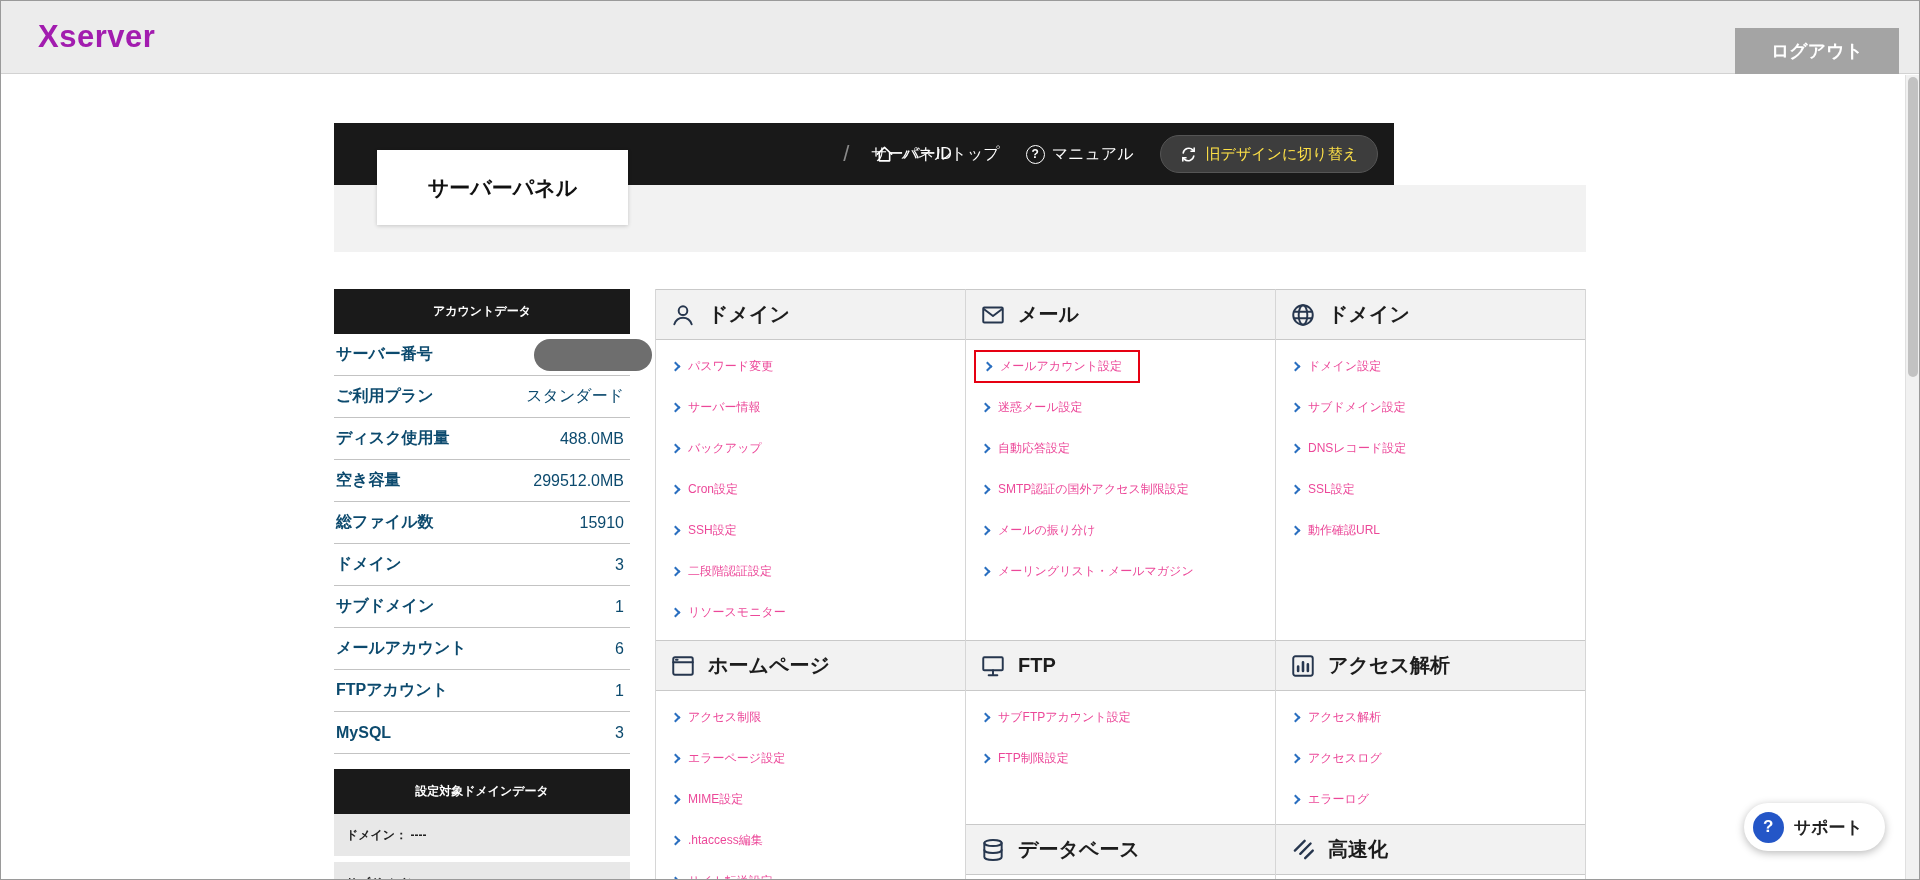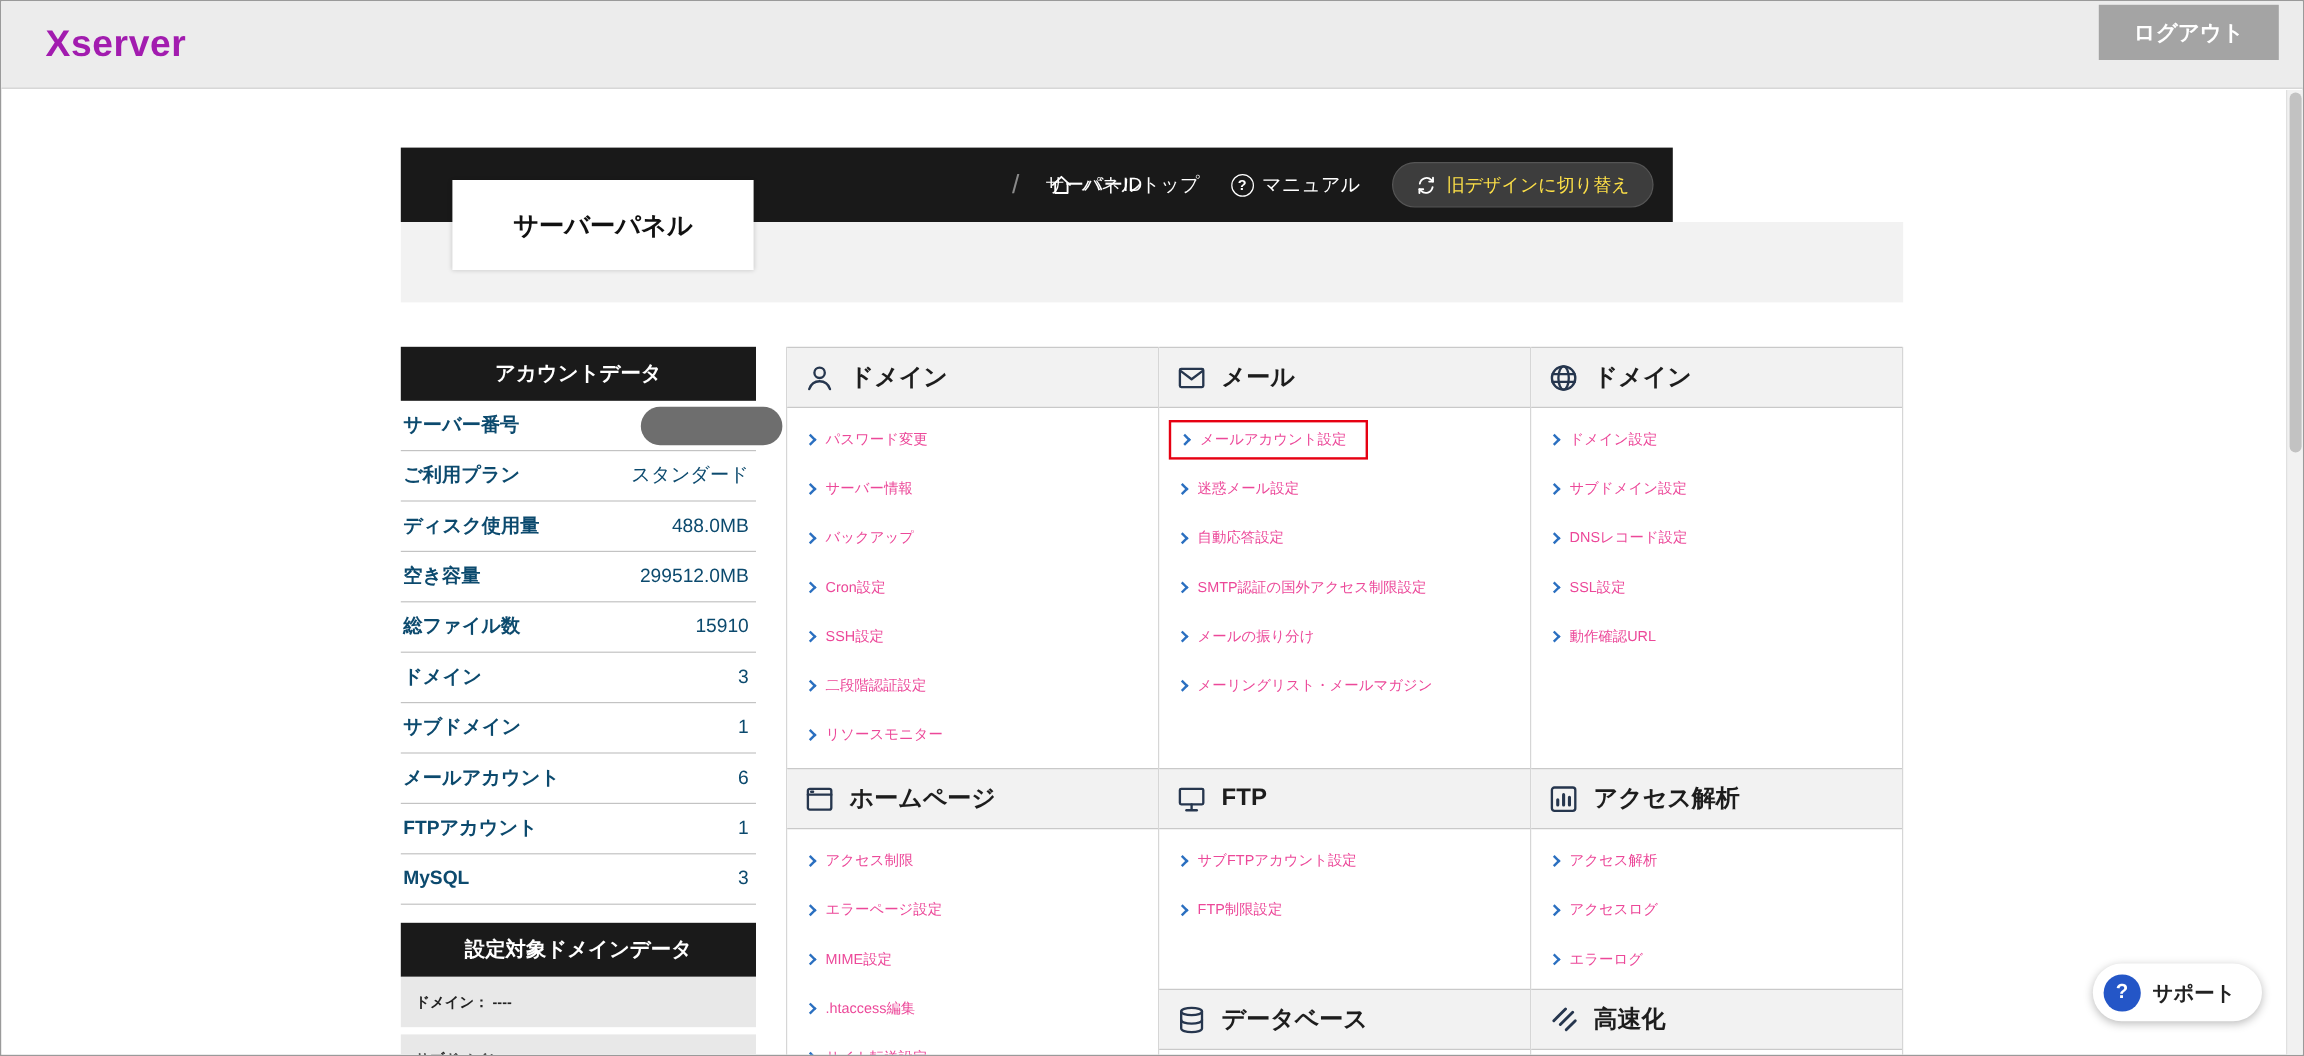--- a/index.html
+++ b/index.html
@@ -9,7 +9,7 @@
   
   .topbar { position: absolute; top: 0; left: 0; right: 0; height: 73px; background: #ececec; border-bottom: 1px solid #d2d2d2; }
   .logo { position: absolute; left: 37px; top: 50%; transform: translateY(-50%); font-size: 31px; font-weight: 800; color: #a21caf; letter-spacing: 0.5px; cursor: pointer; }
-  .logout { position: absolute; right: 20px; top: 3px; width: 150px; height: 46px; background: #a4a4a4; color: #fff; border: none; font-size: 18px; font-weight: 700; font-family: inherit; cursor: pointer; }
+  .logout { position: absolute; right: 20px; top: 27px; width: 164px; height: 46px; background: #a4a4a4; color: #fff; border: none; font-size: 18px; font-weight: 700; font-family: inherit; cursor: pointer; }
 
   
   .panel-bar { position: absolute; left: 333px; top: 122px; width: 1060px; height: 62px; background: #191919; }

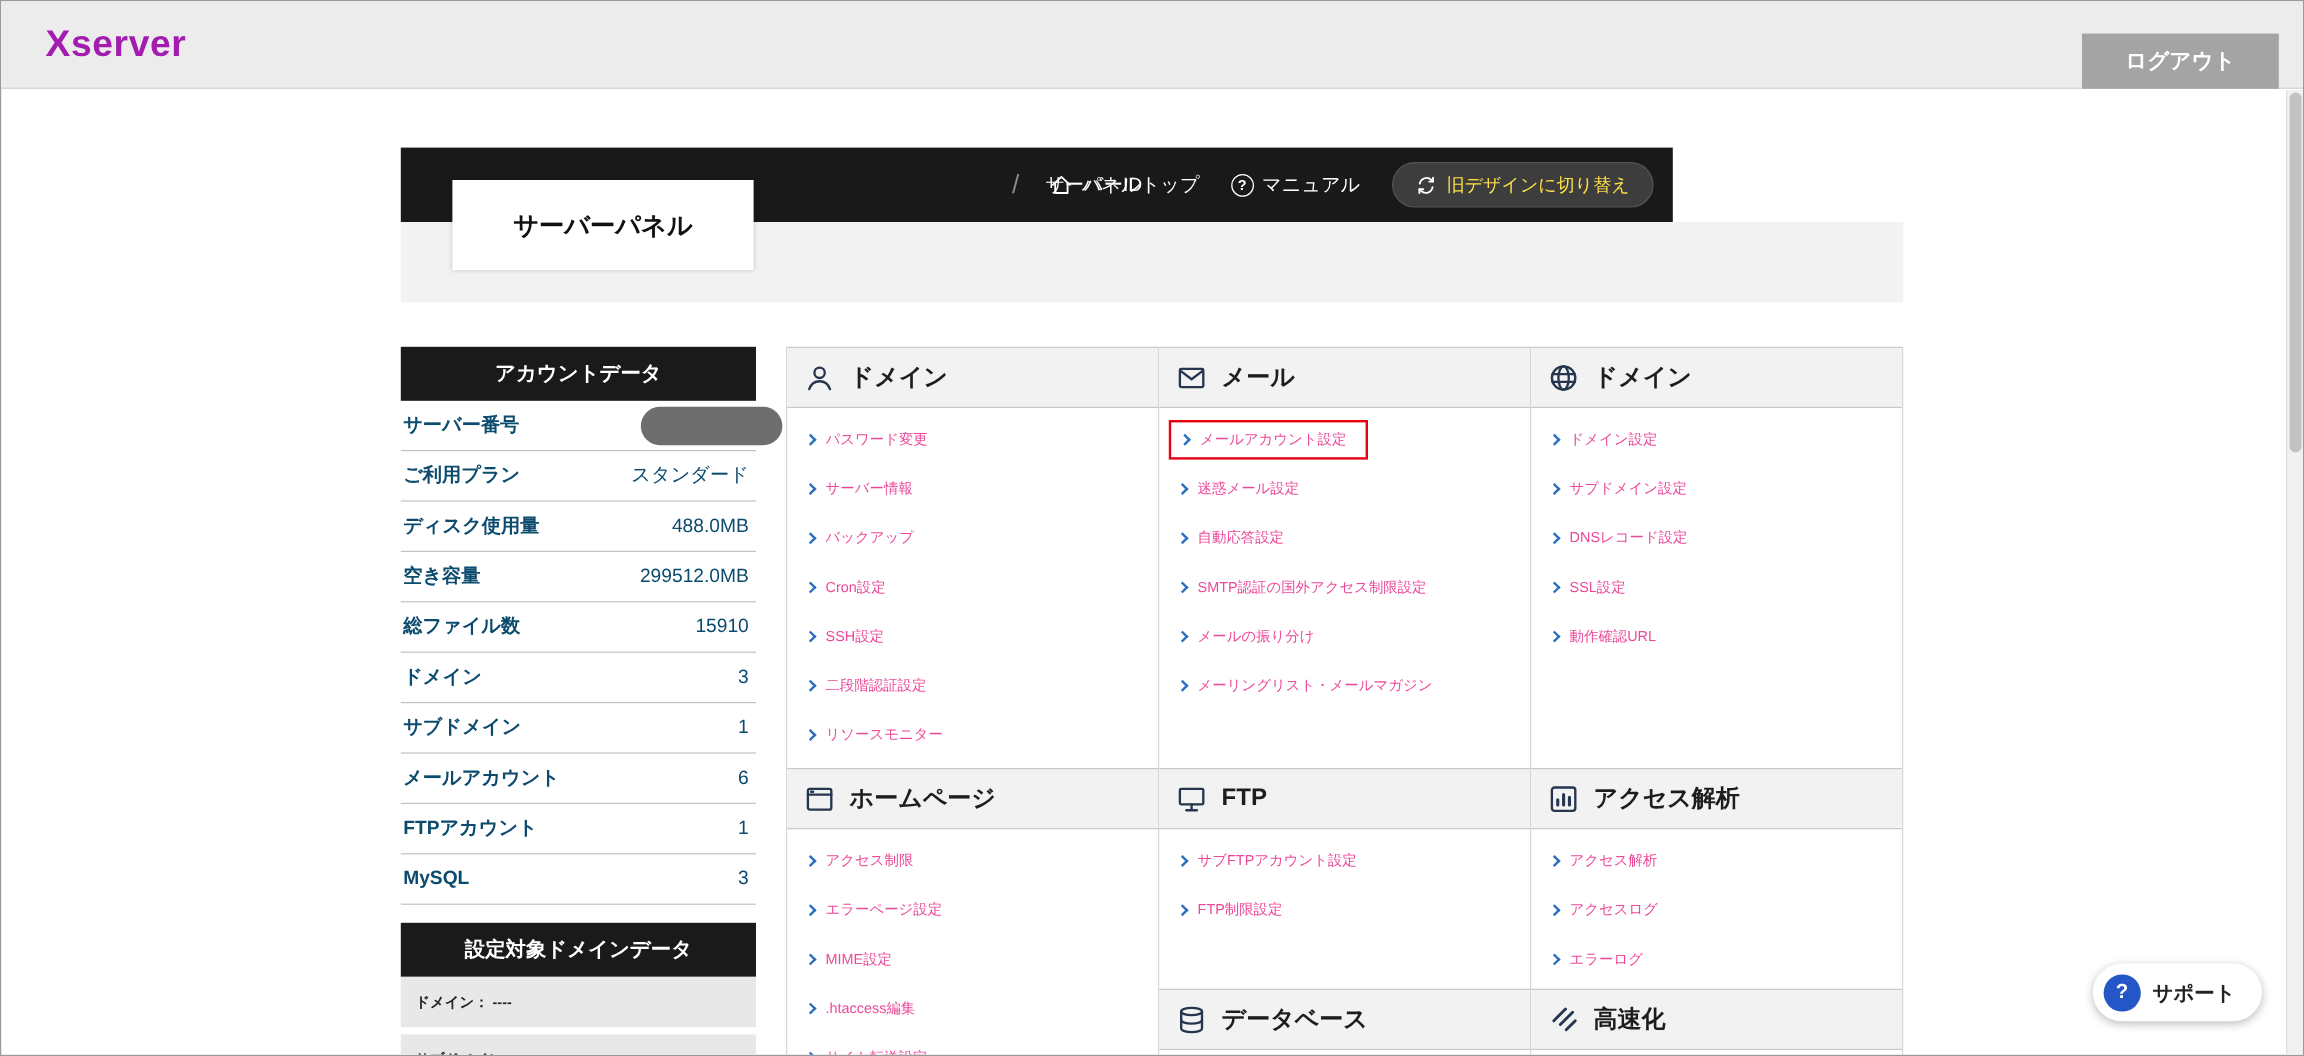--- a/index.html
+++ b/index.html
@@ -24,7 +24,7 @@
 
   
   .sidebar { position: absolute; left: 333px; top: 288px; width: 296px; }
-  .side-head { height: 45px; background: #1a1a1a; color: #fff; font-size: 17px; font-weight: 700; display: flex; align-items: center; justify-content: center; }
+  .side-head { height: 45px; background: #1a1a1a; color: #fff; font-size: 12px; font-weight: 700; display: flex; align-items: center; justify-content: center; }
   .side-head.mt { margin-top: 15px; }
   .side-row { position: relative; height: 42px; display: flex; align-items: center; justify-content: space-between; border-bottom: 1px solid #c3c3c3; padding: 0 6px 0 2px; font-size: 16px; color: #0c4a6e; }
   .side-row .k { font-weight: 700; }

